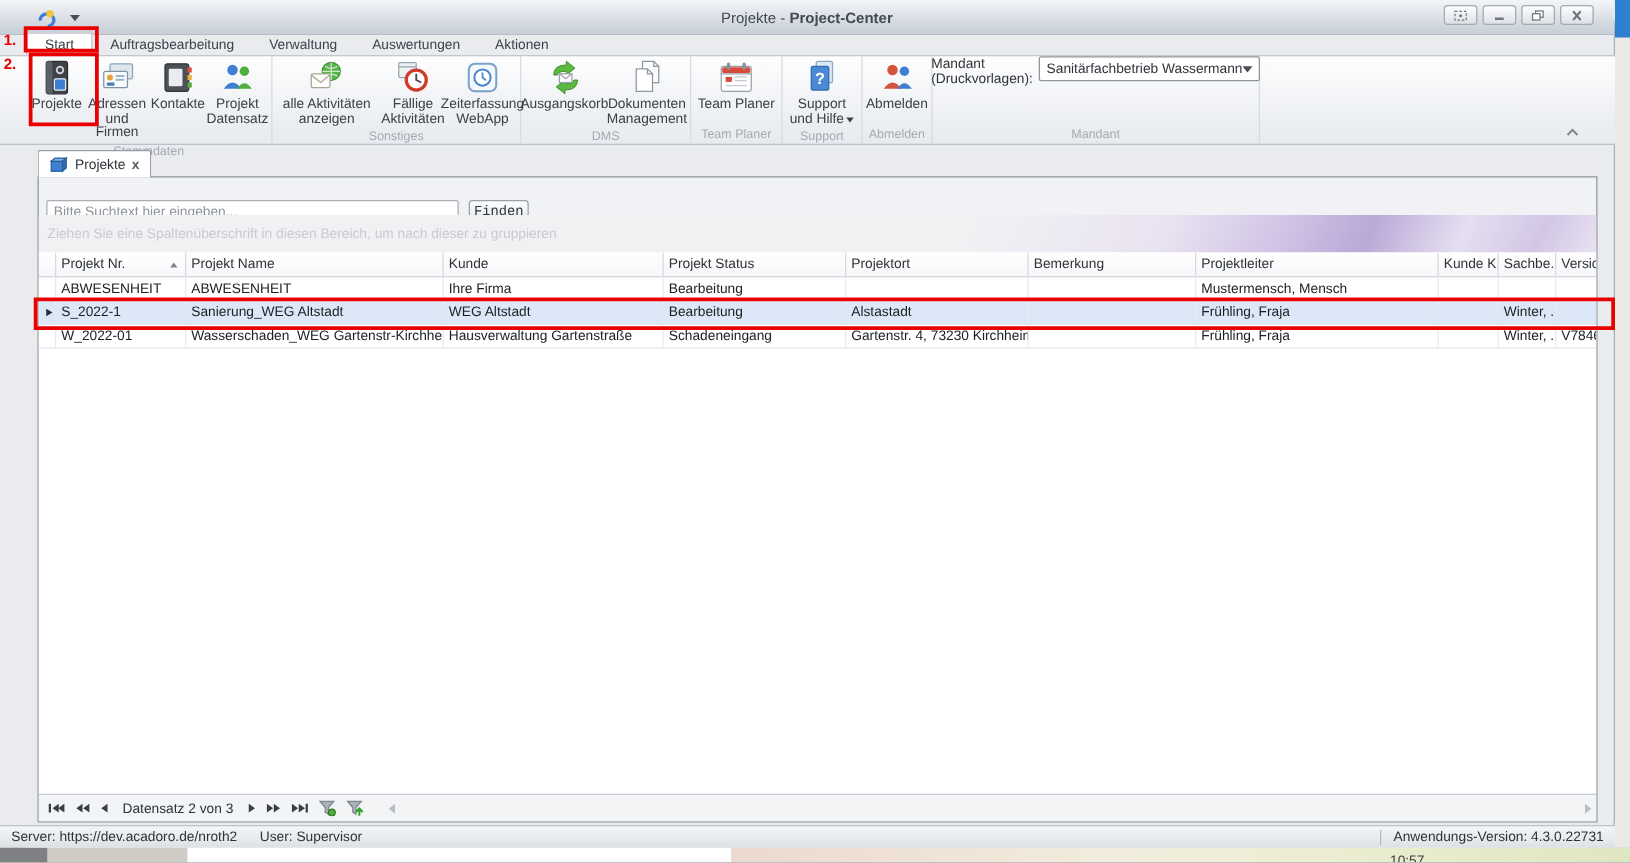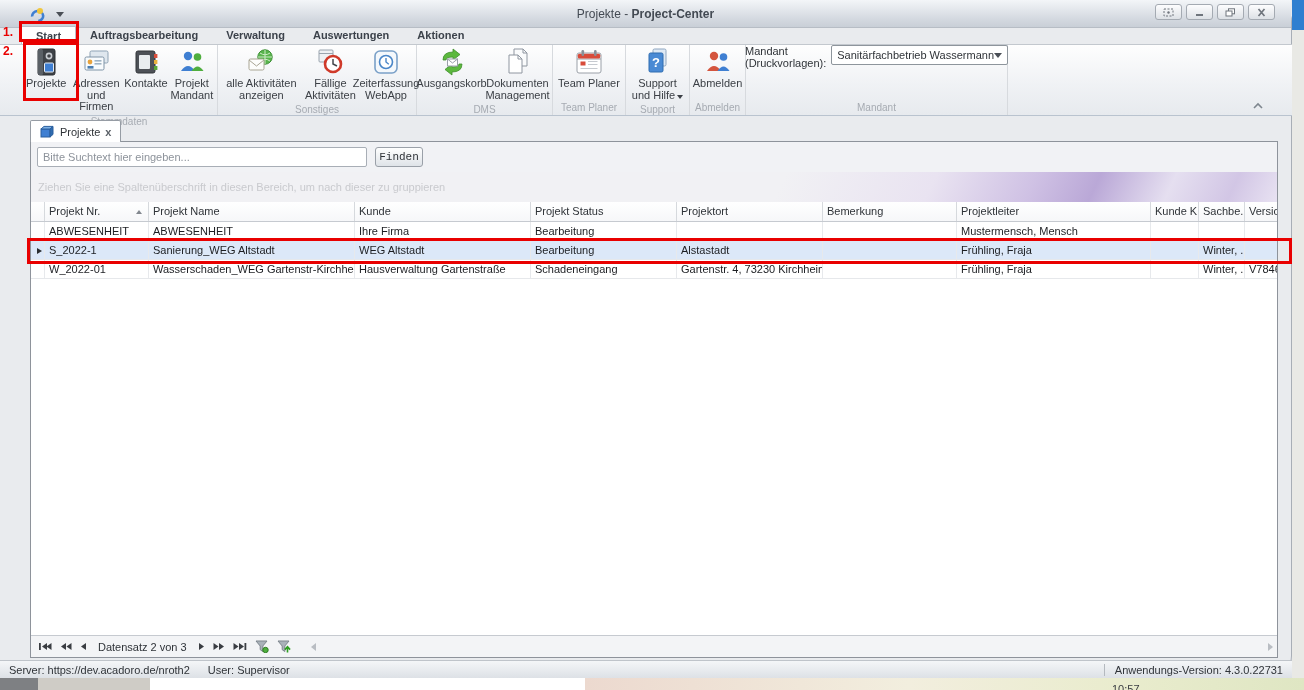--- a/index.html
+++ b/index.html
@@ -36,7 +36,7 @@
             background:linear-gradient(#fdfdfe,#dde1e6); display:flex; align-items:center; justify-content:center; }
 
   
-  .ribbontabs { position:absolute; left:0; top:26px; height:18px; display:flex; align-items:flex-start; padding-left:21px;font-weight:bold; }
+  .ribbontabs { position:absolute; left:0; top:26px; height:18px; display:flex; align-items:center; padding-left:21px; }
   .rtab { padding:3px 14px 2px 14px; color:#3c424b; position:relative; }
   .rtab.active { background:#fff; border:1px solid #b9bfc7; border-bottom:none; z-index:3; }
 

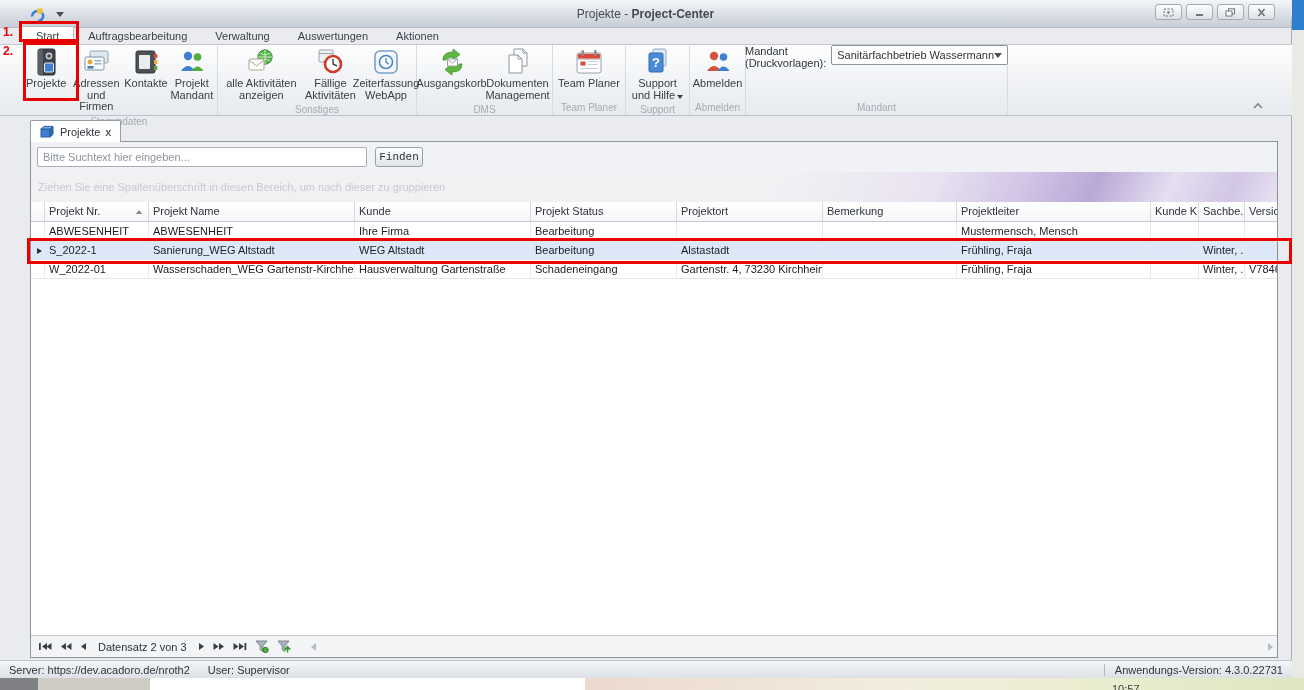--- a/index.html
+++ b/index.html
@@ -222,7 +222,7 @@
               <circle cx="19.5" cy="10" r="3.8" fill="#4fae3e"></circle>
               <path d="M13.5 24 q6 -9 12 0 z" fill="#4fae3e"></path>
             </svg>
-            <span>Projekt Mandant</span>
+            <span>Projekt Datensatz</span>
           </div>
         </div>
         <div class="rgroup-caption">Stammdaten</div>

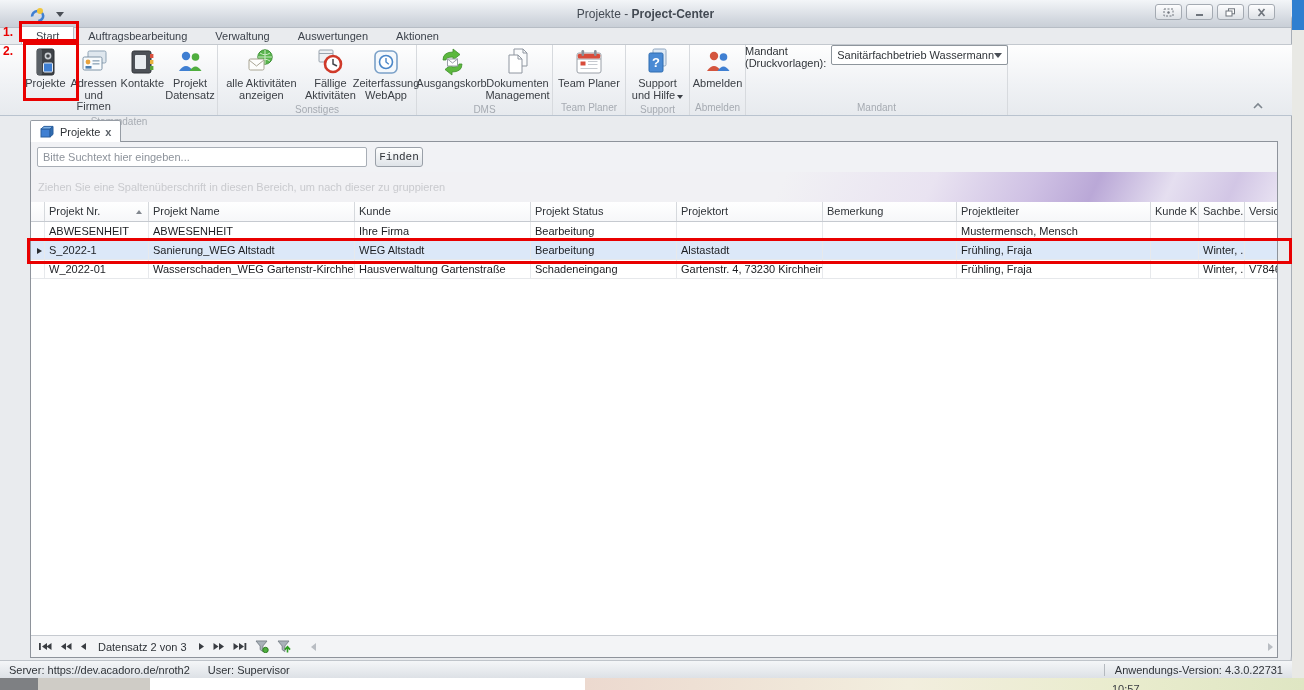--- a/index.html
+++ b/index.html
@@ -68,7 +68,7 @@
   
   .panel { position:absolute; left:30px; top:141px; width:1248px; height:517px;
            background:#f1f2f5; border:1px solid #8e939b; }
-  .searchrow { position:absolute; left:0; top:0; right:0; height:30px; padding:5px 6px; display:flex; gap:8px; }
+  .searchrow { position:absolute; left:0; top:13px; right:0; height:30px; padding:5px 6px; display:flex; gap:8px; }
   .searchinput { width:330px; height:20px; border:1px solid #a8aeb6; border-radius:2px; background:#fff;
                  padding:0 5px; font-family:"Liberation Sans",sans-serif; font-size:11px; color:#2f3338; }
   .searchinput::placeholder { color:#8d939b; }

